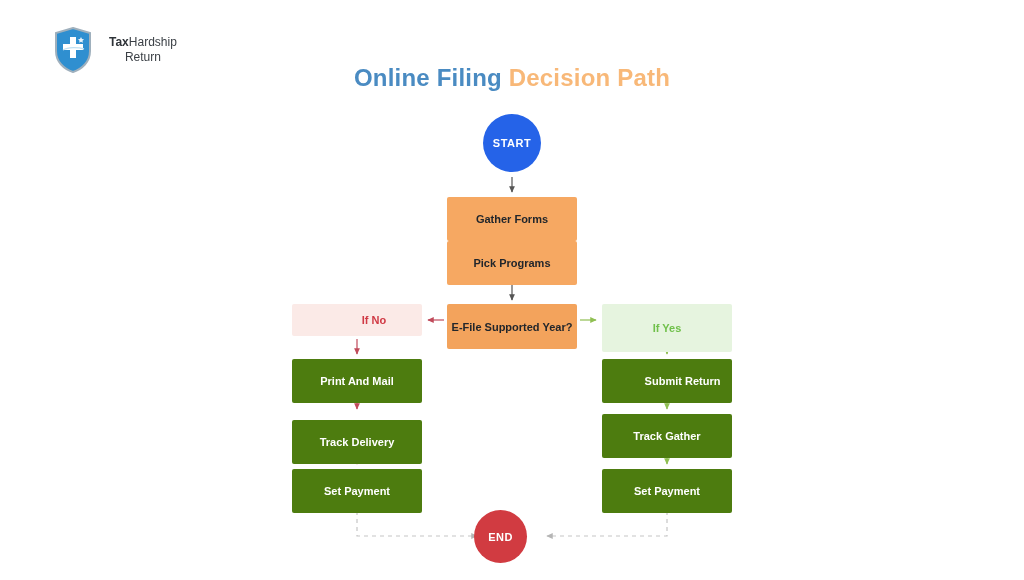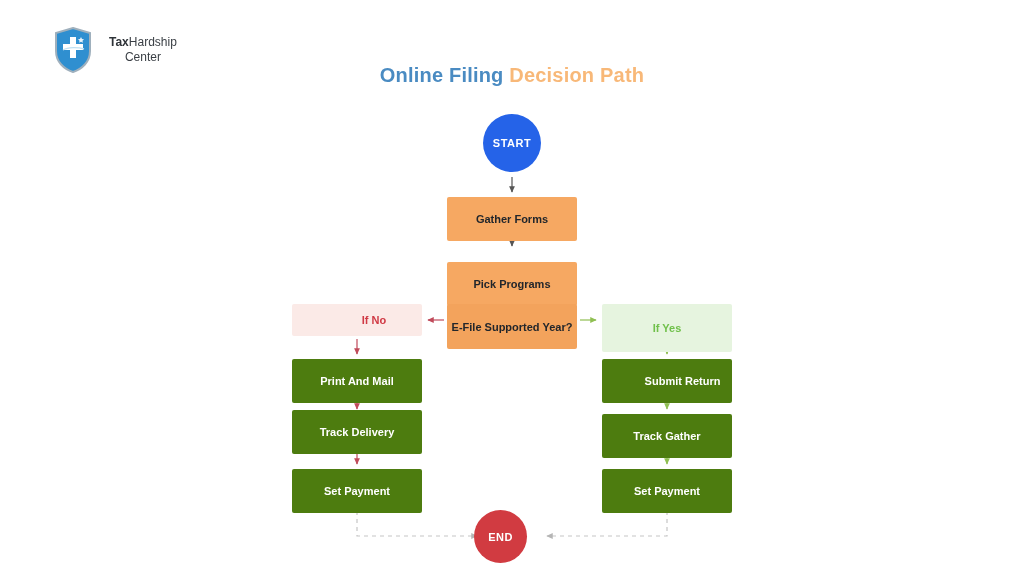--- a/index.html
+++ b/index.html
@@ -84,7 +84,7 @@
     </svg>
     <div class="logo-text">
       <span class="b">Tax</span><span>Hardship</span><br>
-      <span>Center</span>
+      <span>Return</span>
     </div>
   </div>
 

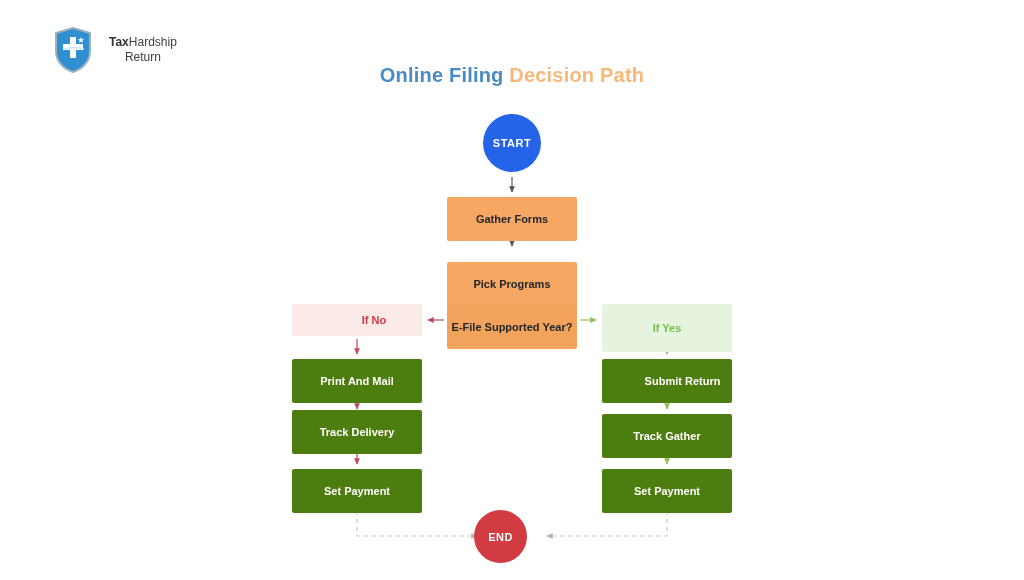--- a/index.html
+++ b/index.html
@@ -14,7 +14,7 @@
   .logo-text .b{font-weight:bold;color:#2e3338;}
   
   .title{position:absolute;left:0;top:64px;width:1024px;text-align:center;
-         font-size:20px;font-weight:bold;letter-spacing:.2px;}
+         font-size:24px;font-weight:bold;letter-spacing:.2px;}
   .title .t1{color:#4a8bc2;}
   .title .t2{color:#f8b878;}
   

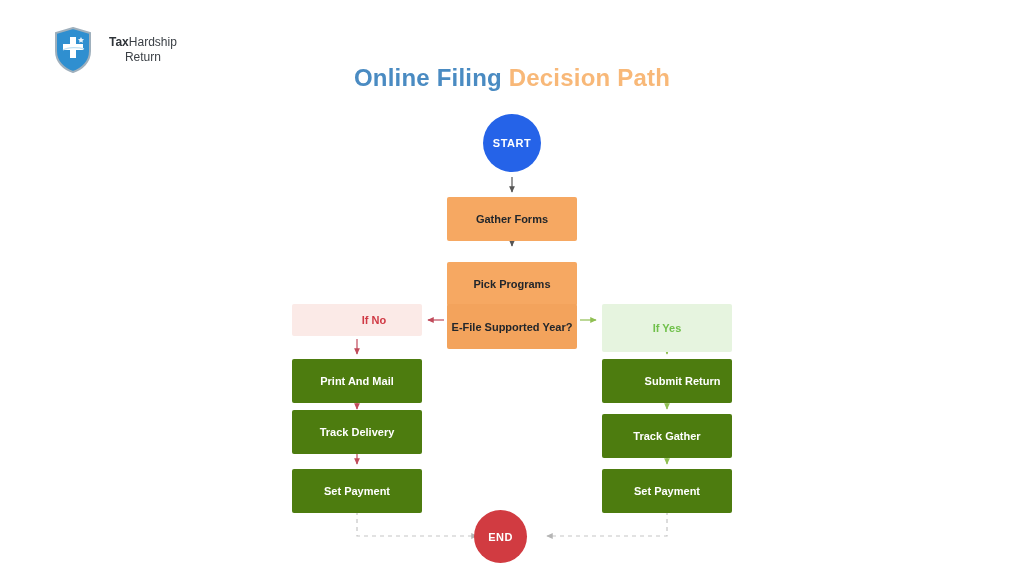--- a/index.html
+++ b/index.html
@@ -95,7 +95,7 @@
   <div class="node circle start">START</div>
 
   <div class="node box orange cx-mid" style="top:197px;">Gather Forms</div>
-  <div class="node box orange cx-mid" style="top:262px;">Pick Programs</div>
+  <div class="node box orange cx-mid" style="top:241px;">Pick Programs</div>
   <div class="node box decision cx-mid" style="top:304px;">E-File Supported Year?</div>
 
   <div class="node box ifno cx-left" style="top:304px;">If No</div>

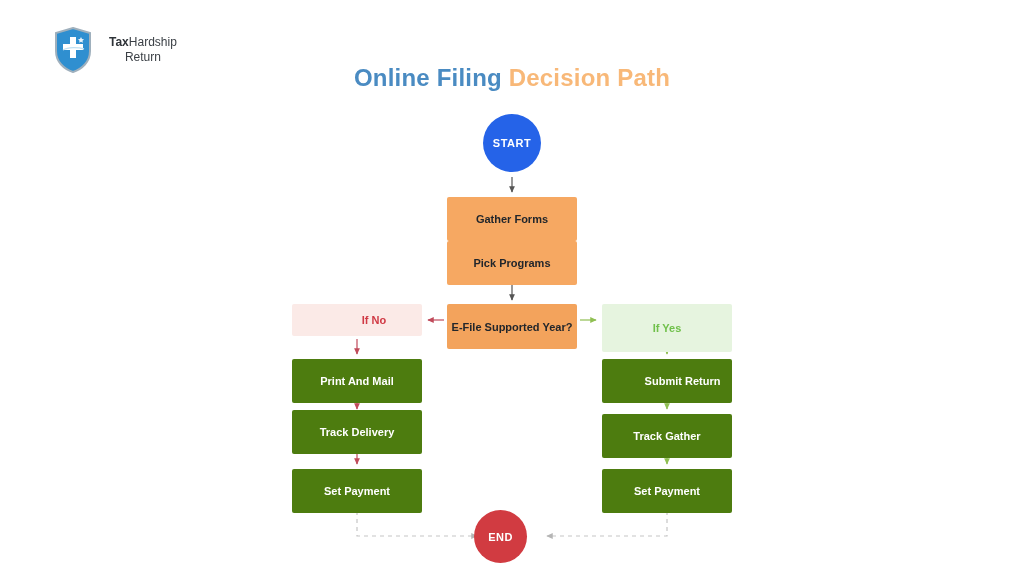--- a/index.html
+++ b/index.html
@@ -102,7 +102,7 @@
   <div class="node box ifyes cx-right" style="top:304px;">If Yes</div>
 
   <div class="node box blue cx-left" style="top:359px;">Print And Mail</div>
-  <div class="node box blue cx-left" style="top:410px;">Track Delivery</div>
+  <div class="node box blue cx-left" style="top:420px;">Track Delivery</div>
   <div class="node box blue cx-left" style="top:469px;">Set Payment</div>
 
   <div class="node box blue cx-right" style="top:359px;padding-left:31px;">Submit Return</div>

